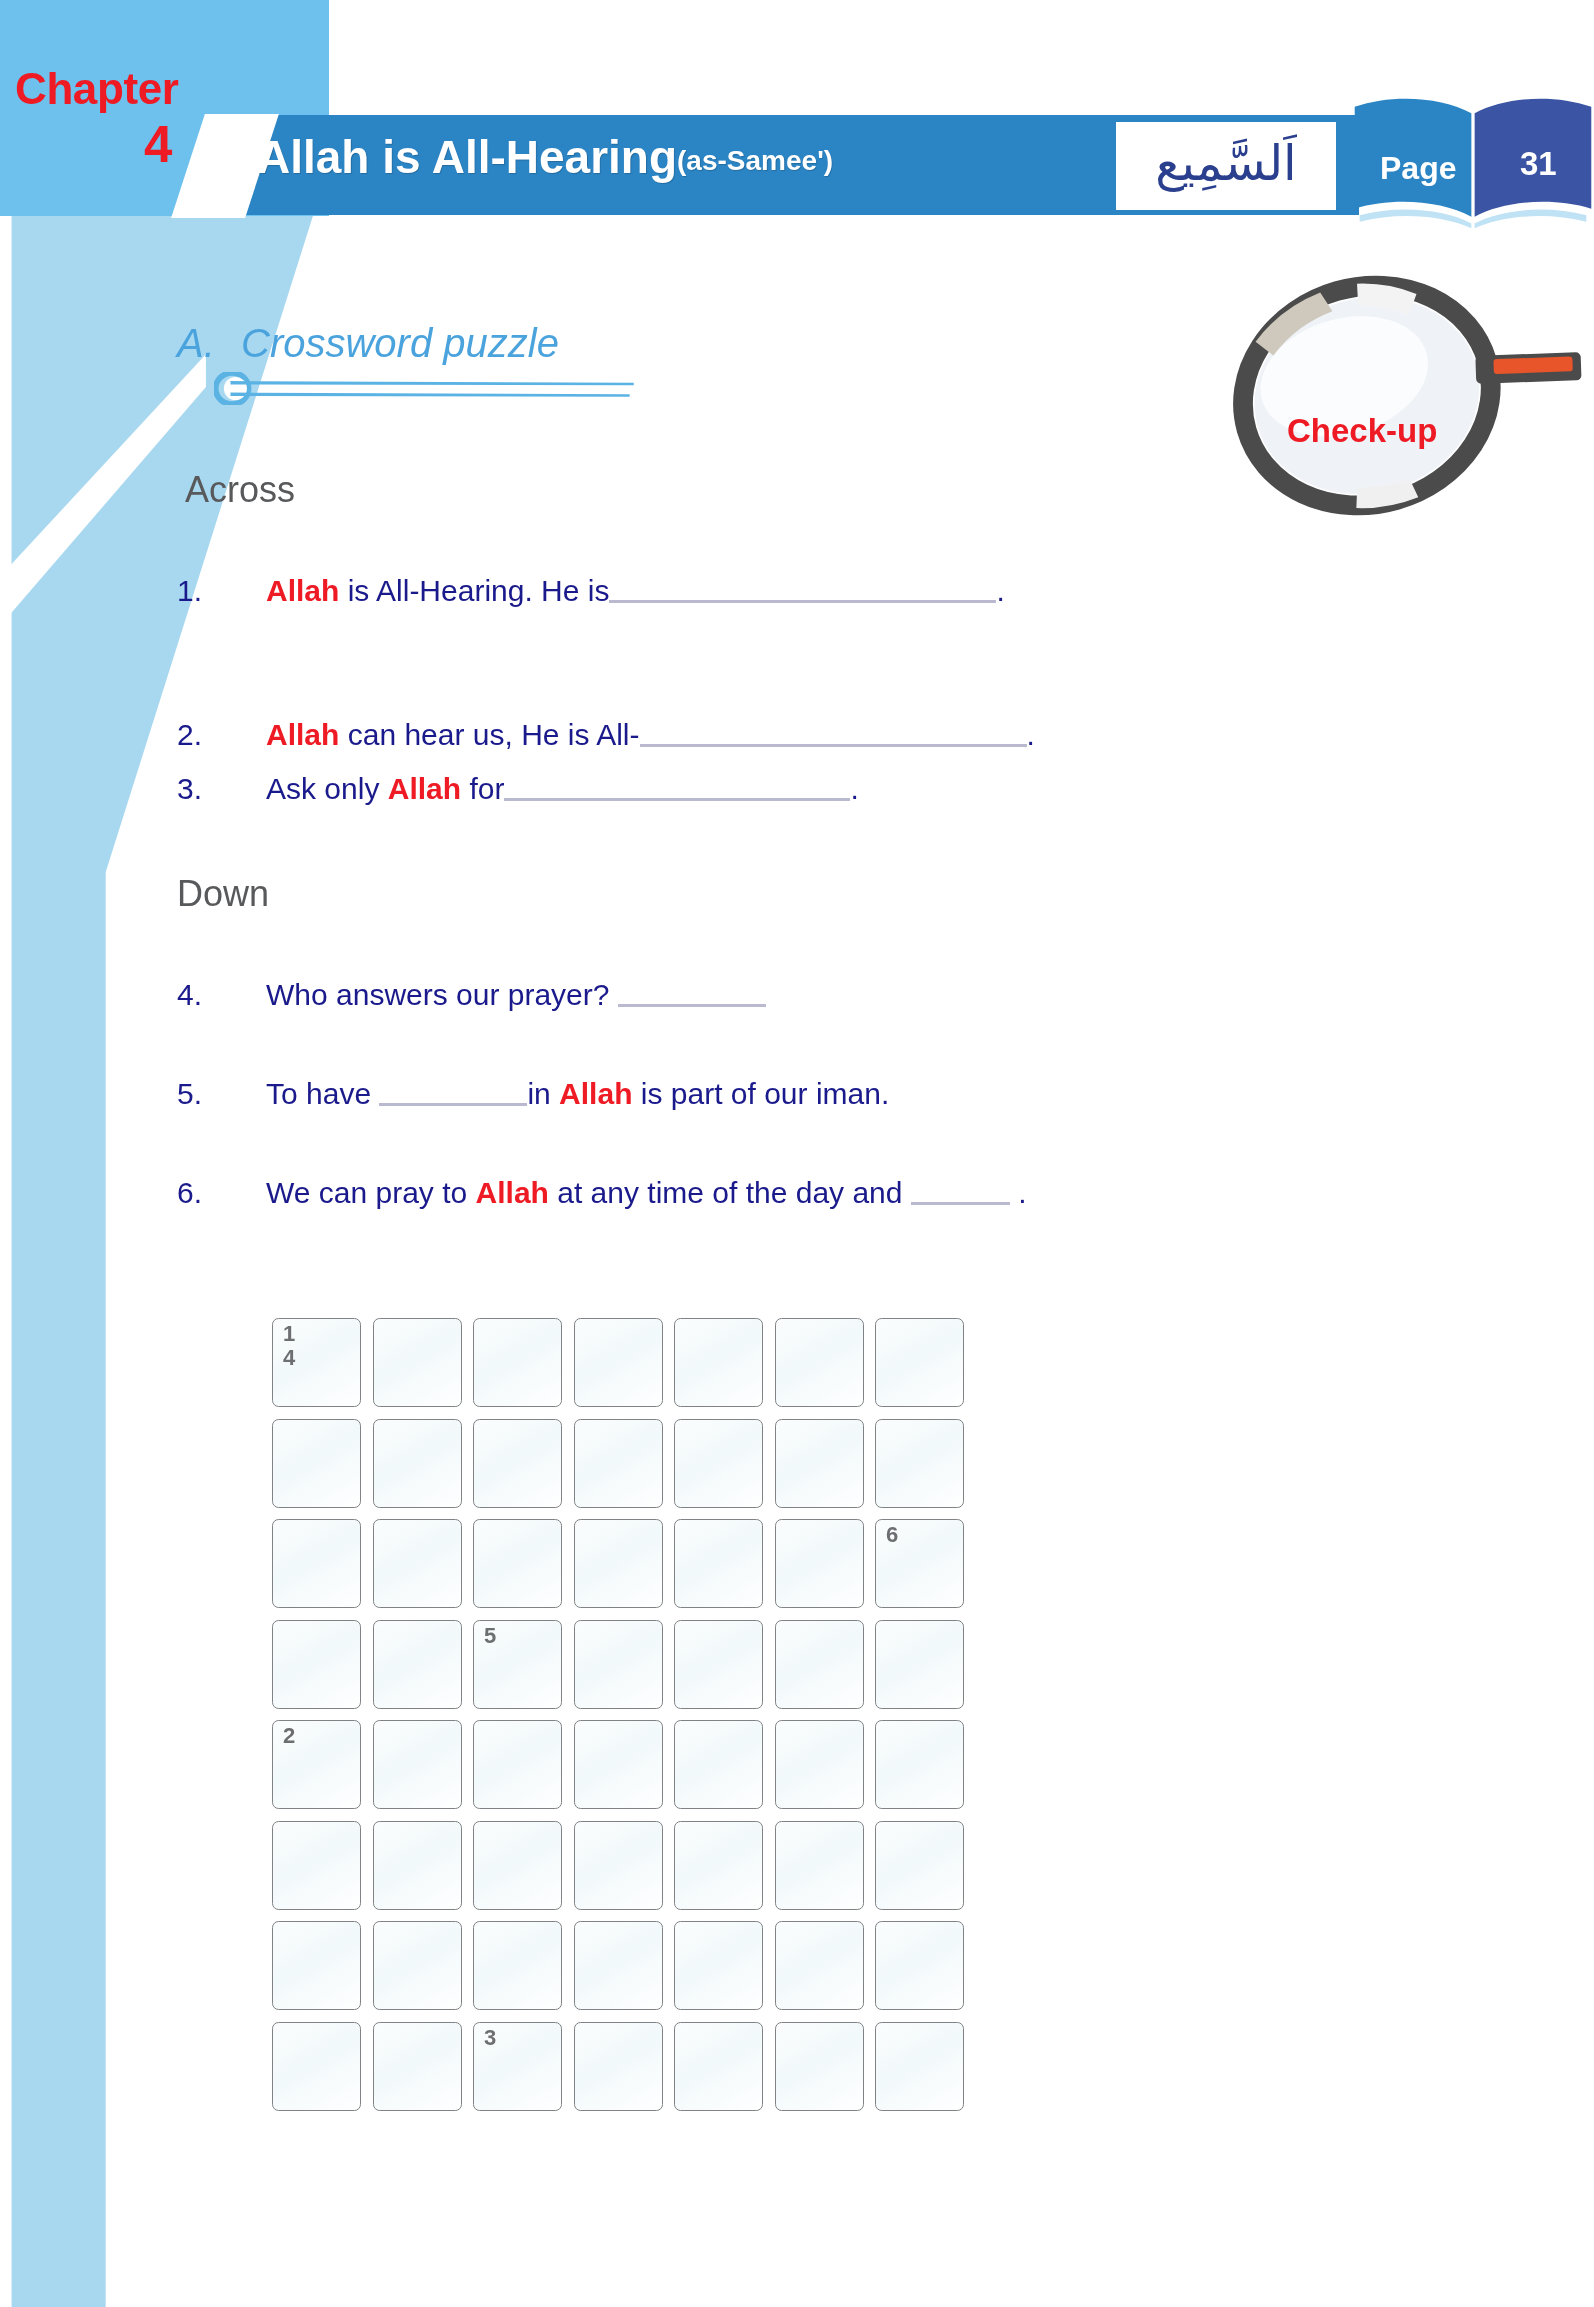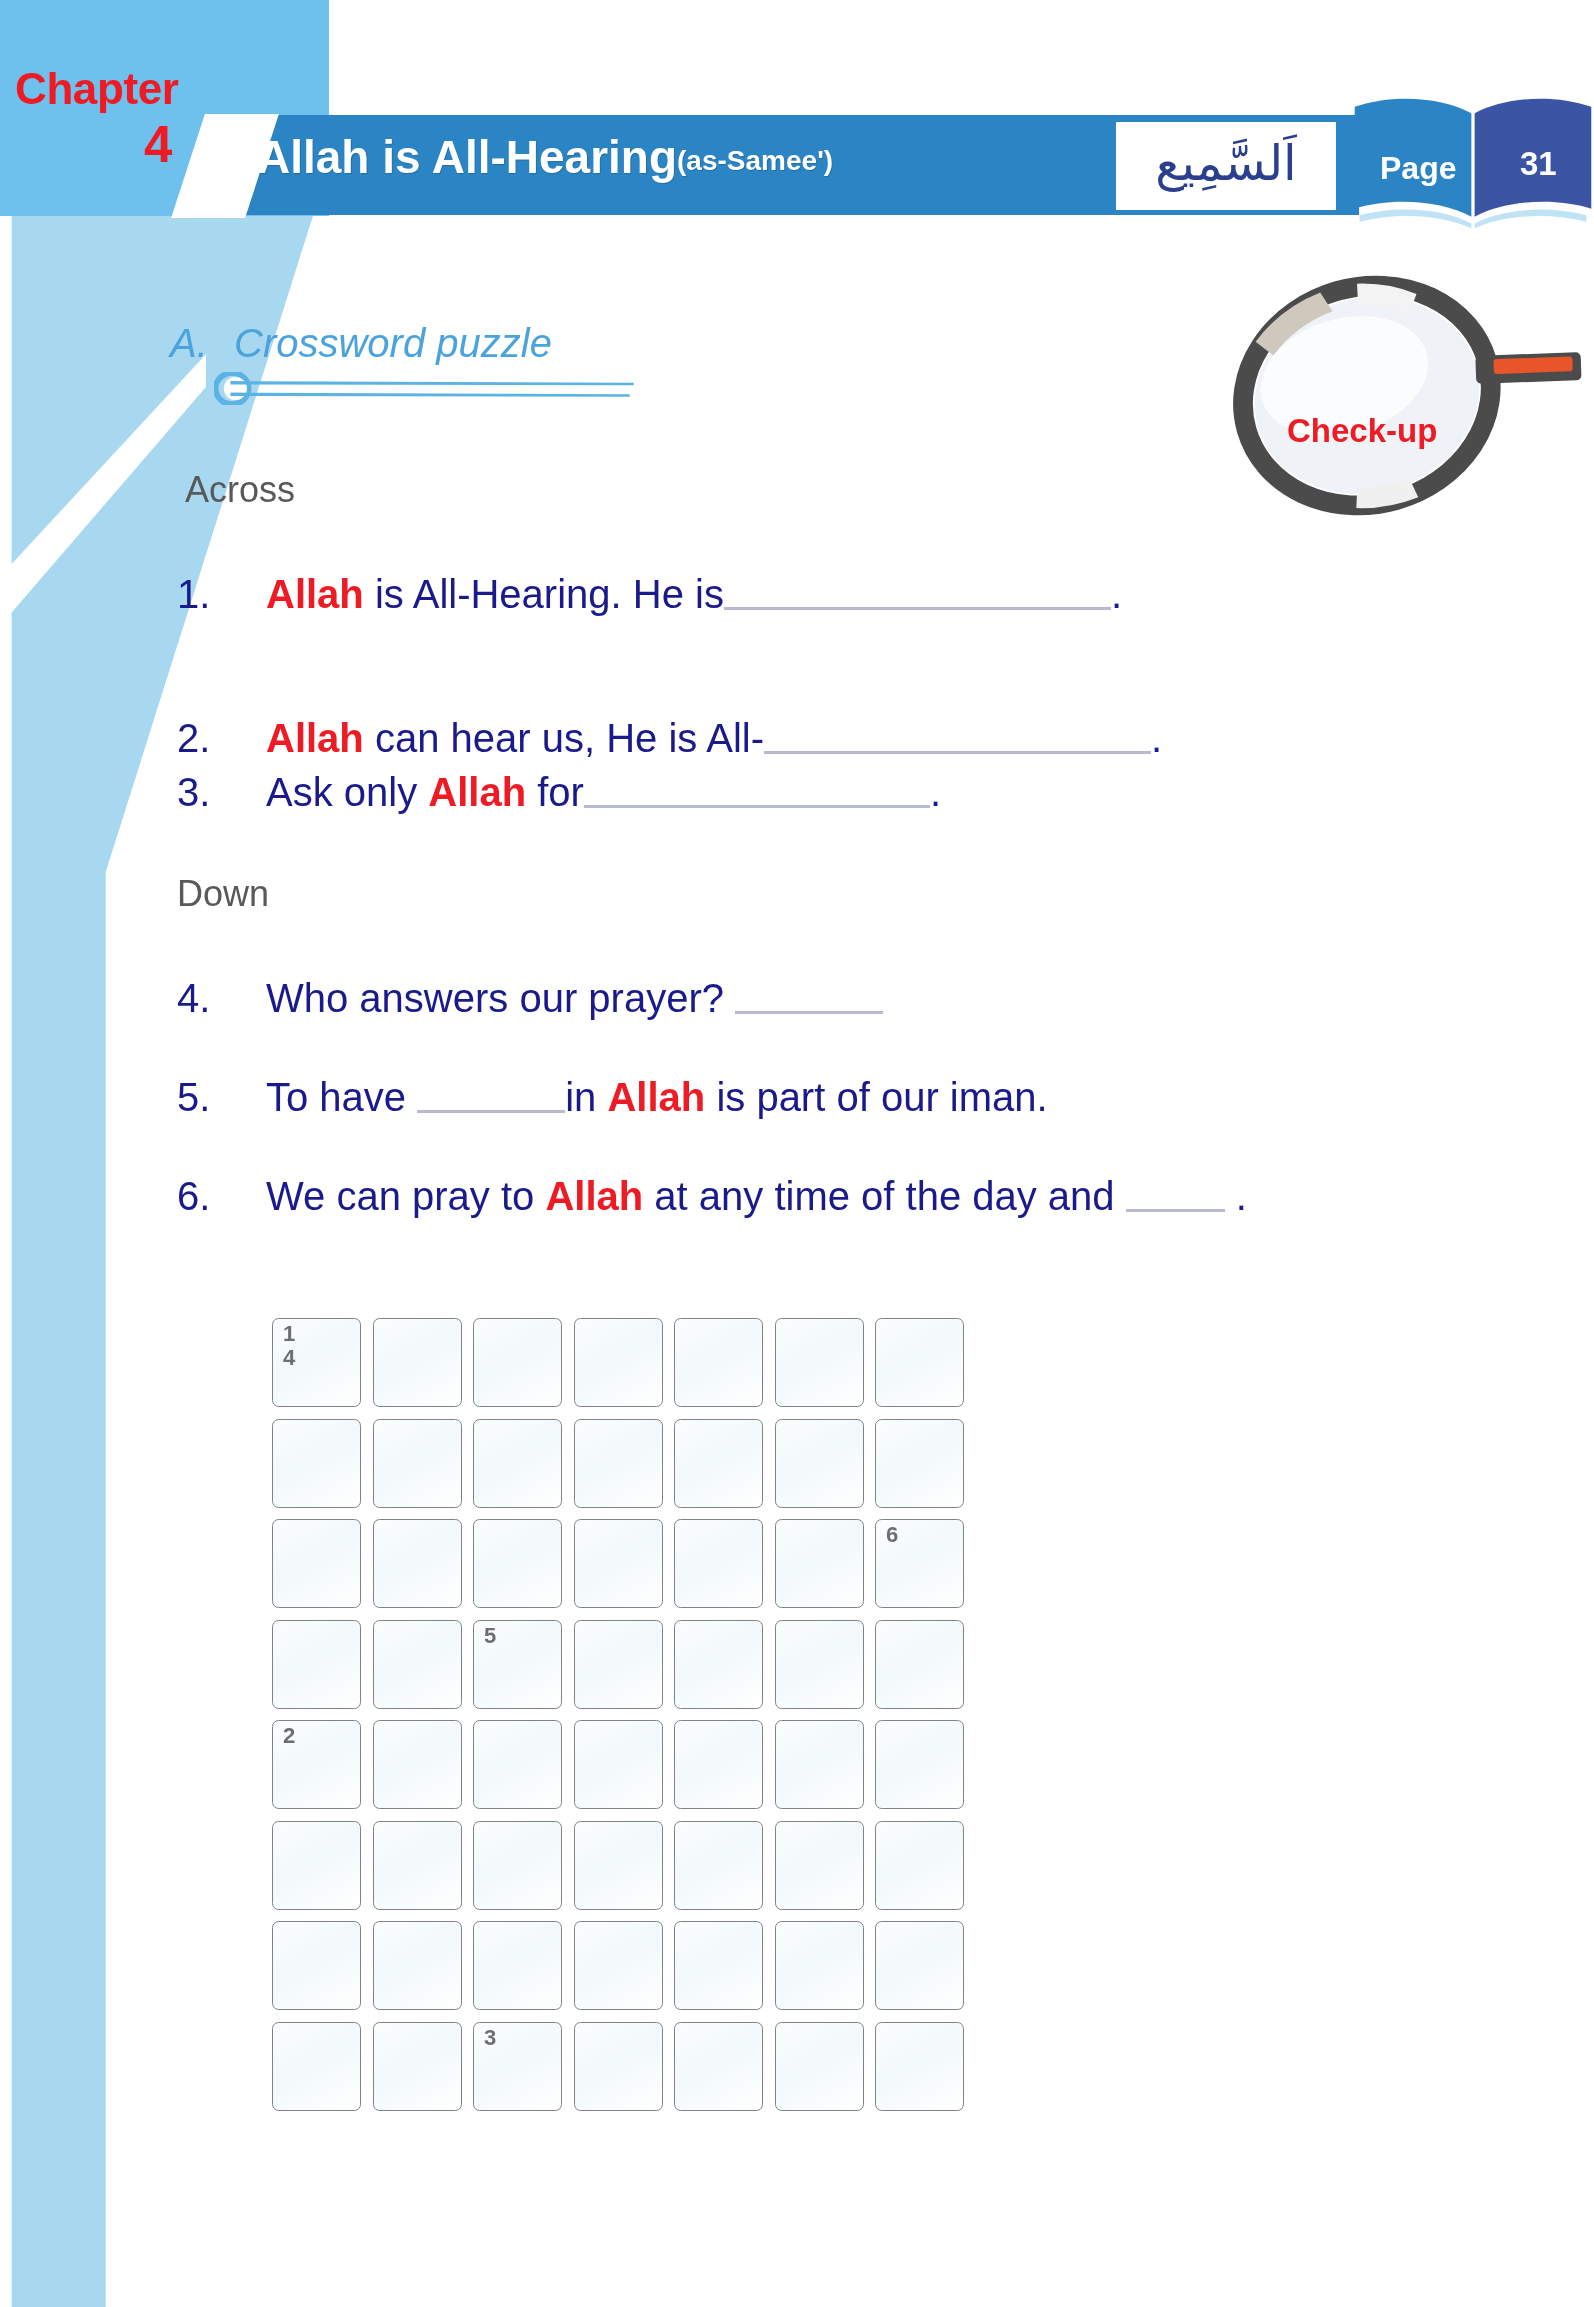--- a/index.html
+++ b/index.html
@@ -152,7 +152,7 @@
   
   .section-a {
     position: absolute;
-    left: 170px;
+    left: 177px;
     top: 321px;
     z-index: 20;
   }

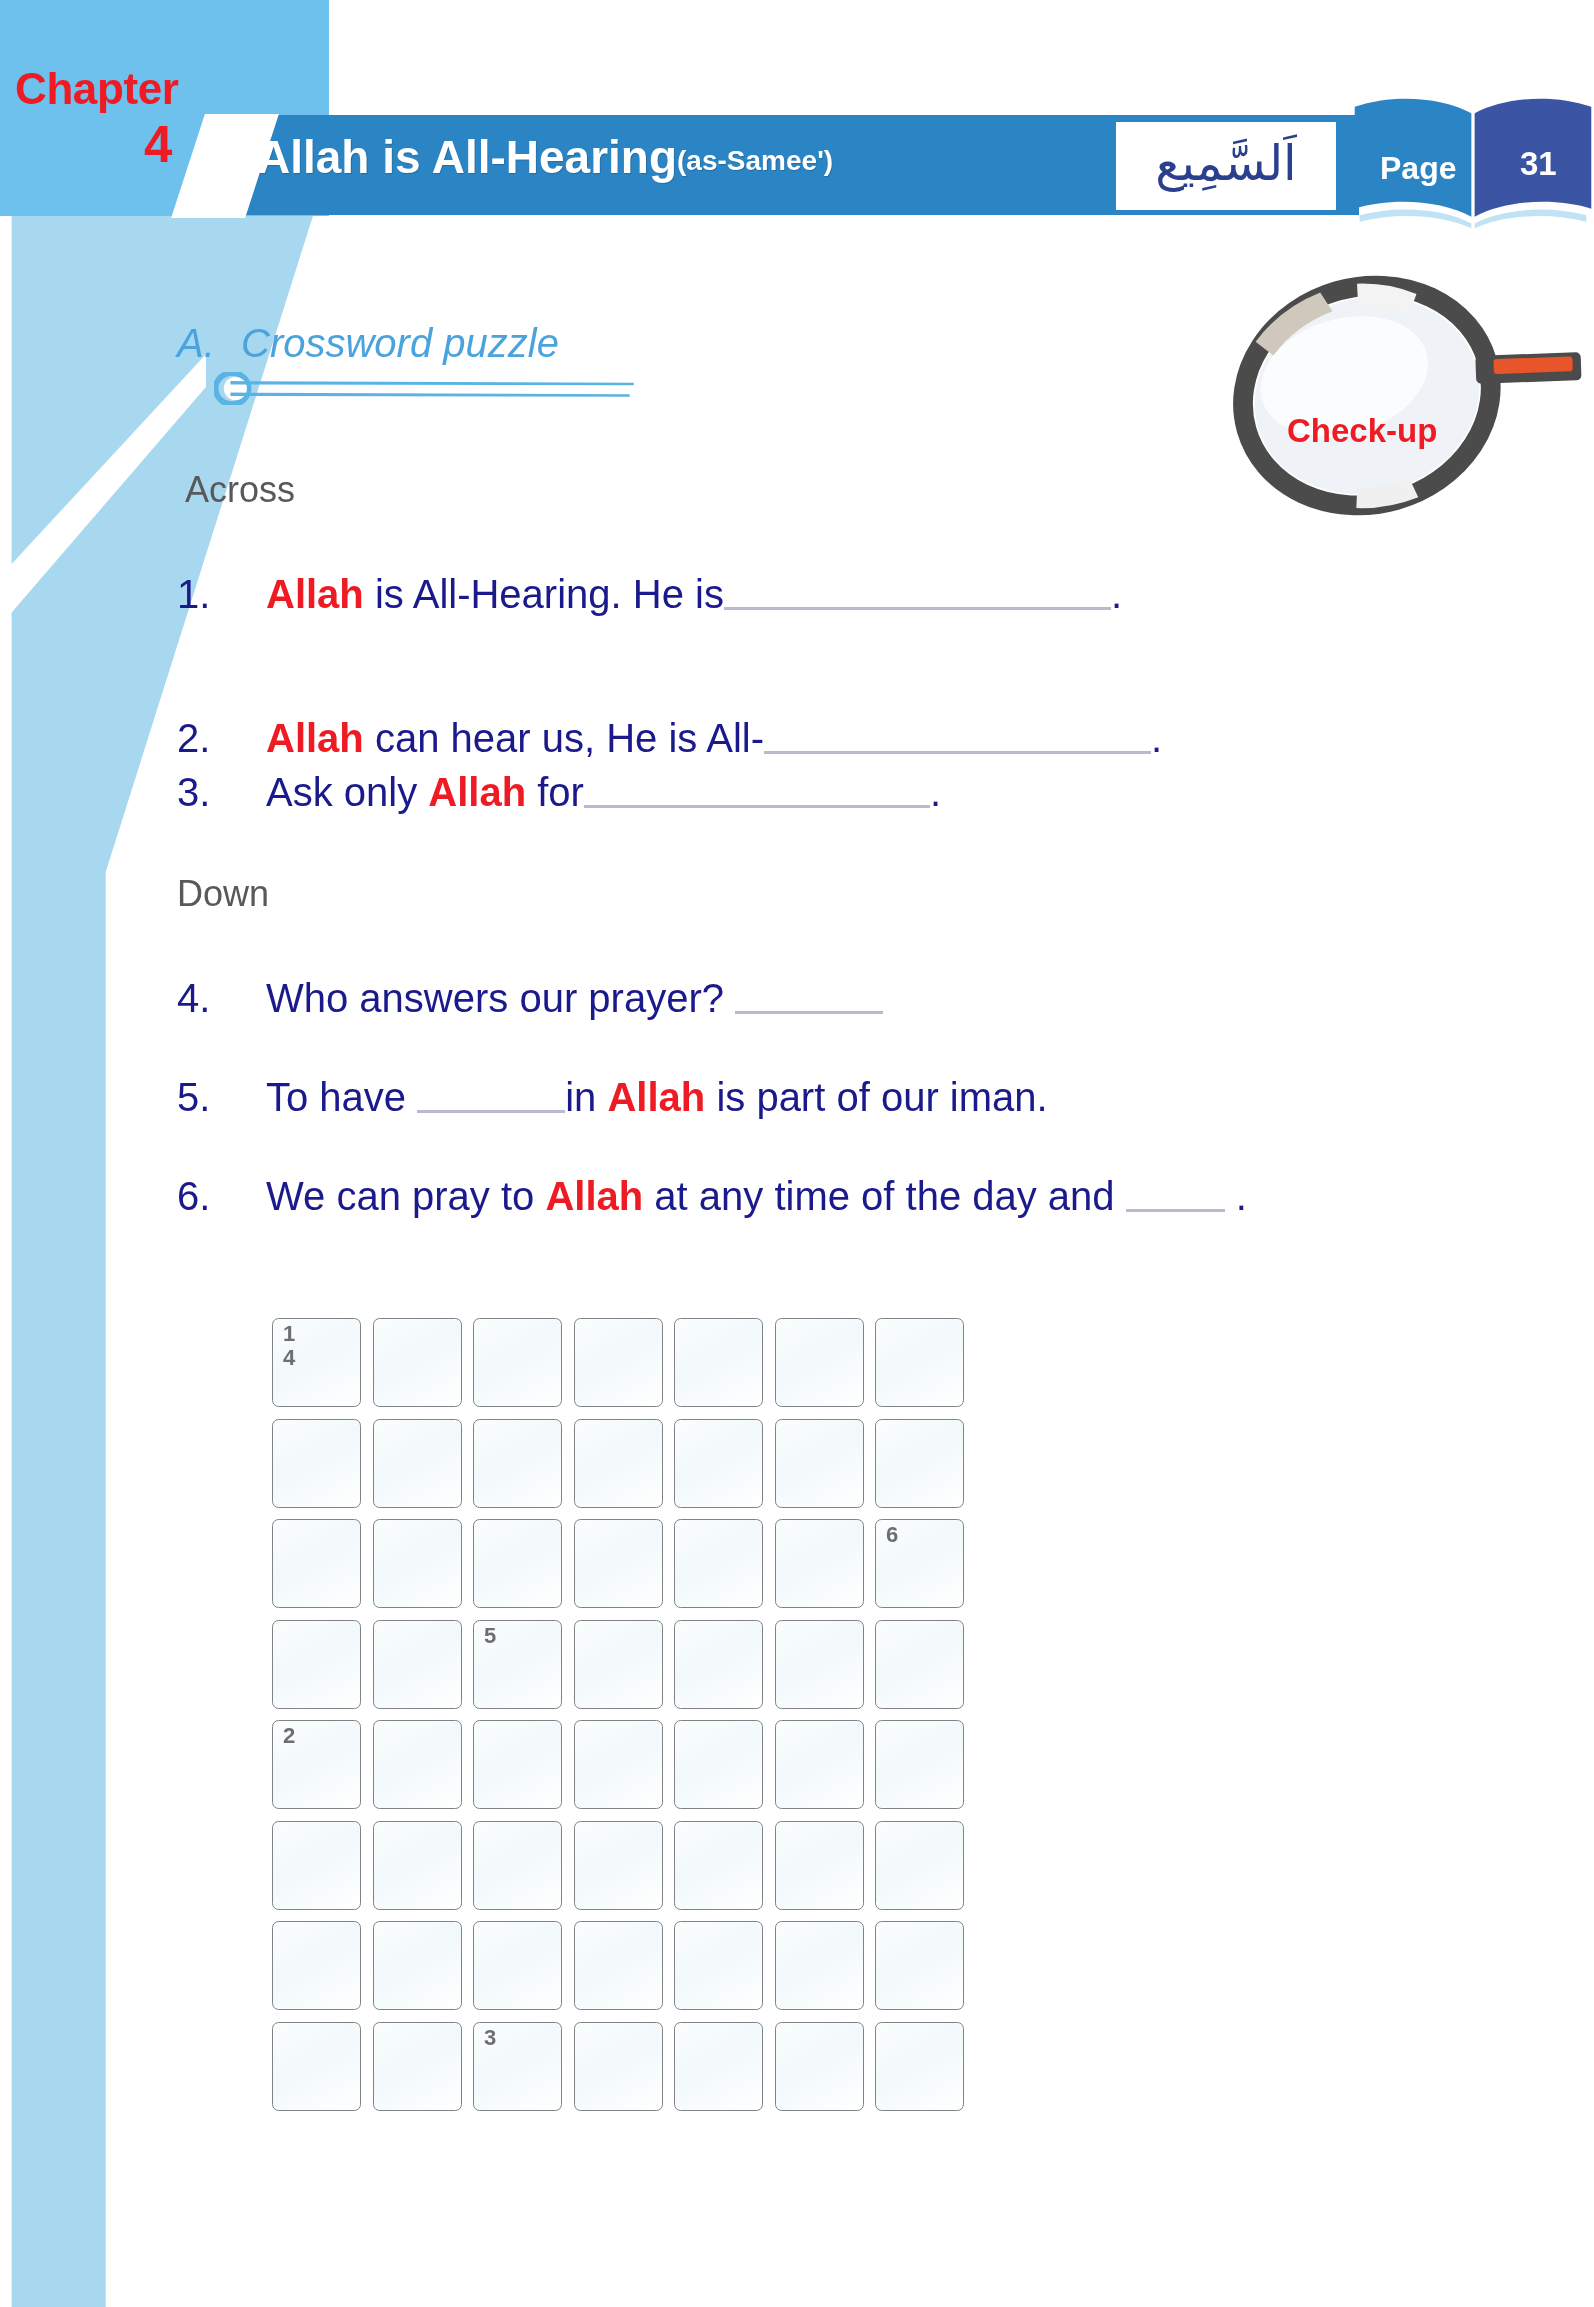--- a/index.html
+++ b/index.html
@@ -208,7 +208,7 @@
     position: absolute;
     left: 177px;
     width: 1400px;
-    font-size: 40px;
+    font-size: 30px;
     color: #1a1a8c;
     white-space: nowrap;
     z-index: 20;

